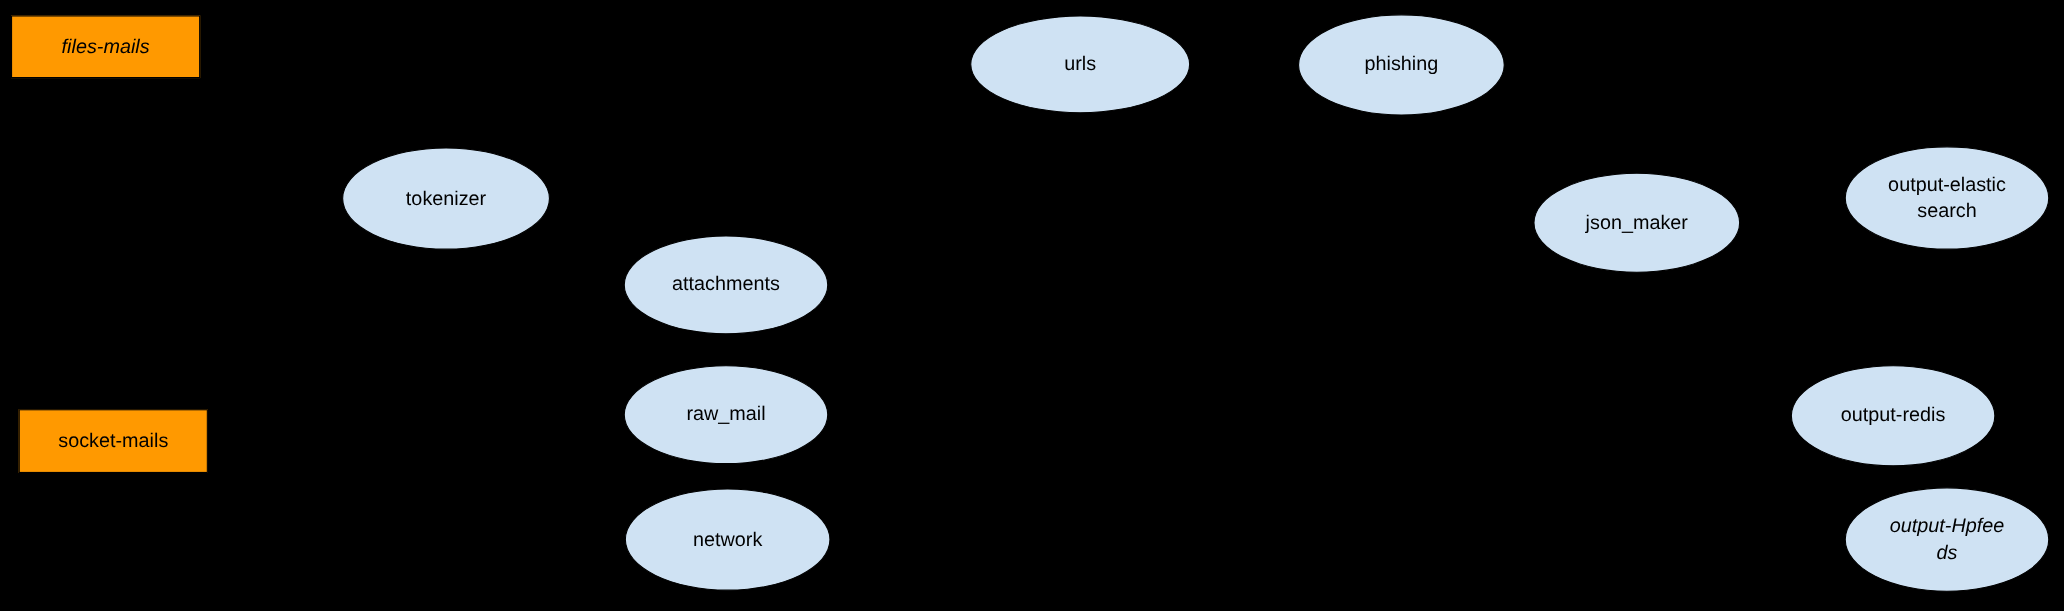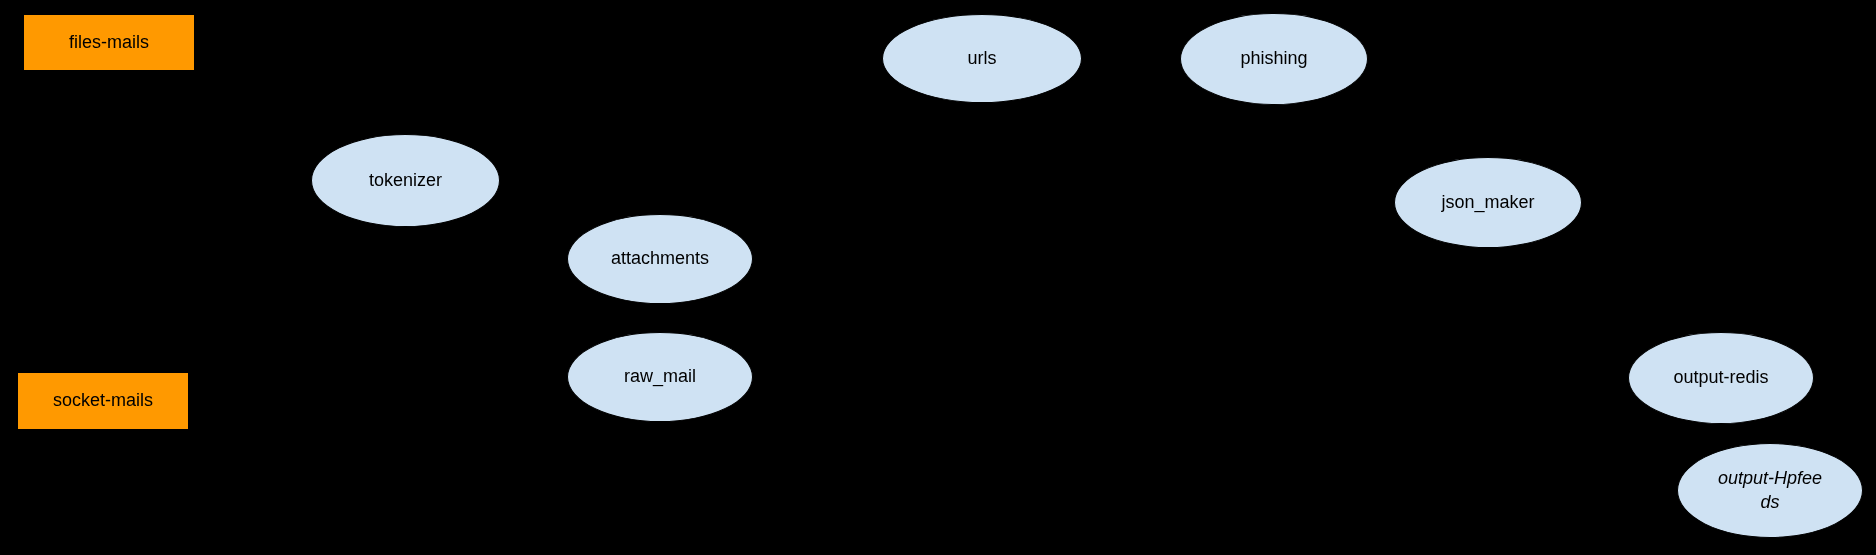--- a/index.html
+++ b/index.html
@@ -56,7 +56,7 @@
 
 <div class="canvas">
 
-  <div class="node rect" style="left:23px; top:14px; width:172px; height:57px;">
+  <div class="node rect" style="left:10px; top:14px; width:172px; height:57px;font-style:italic;">
     <span class="lbl">files-mails</span>
   </div>
 

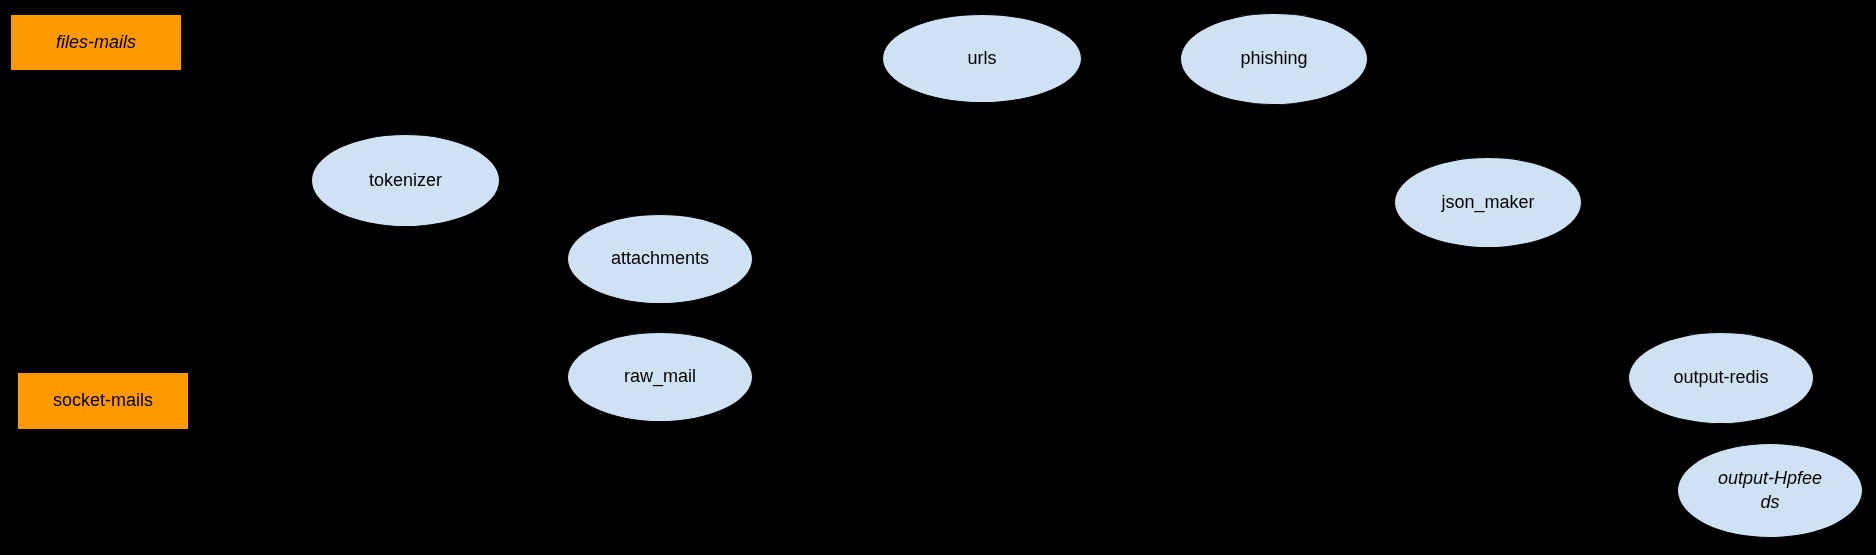--- a/index.html
+++ b/index.html
@@ -91,6 +91,12 @@
   </div>
 
 
+  <div class="node ellipse" style="left:1677px; top:133px; width:186px; height:94px;">
+    <span class="lbl">
+      <span class="line">output-elastic</span>
+      <span class="line">search</span>
+    </span>
+  </div>
 
   <div class="node ellipse" style="left:1628px; top:332px; width:186px; height:92px;align-items:center;">
     <span class="lbl">output-redis</span>

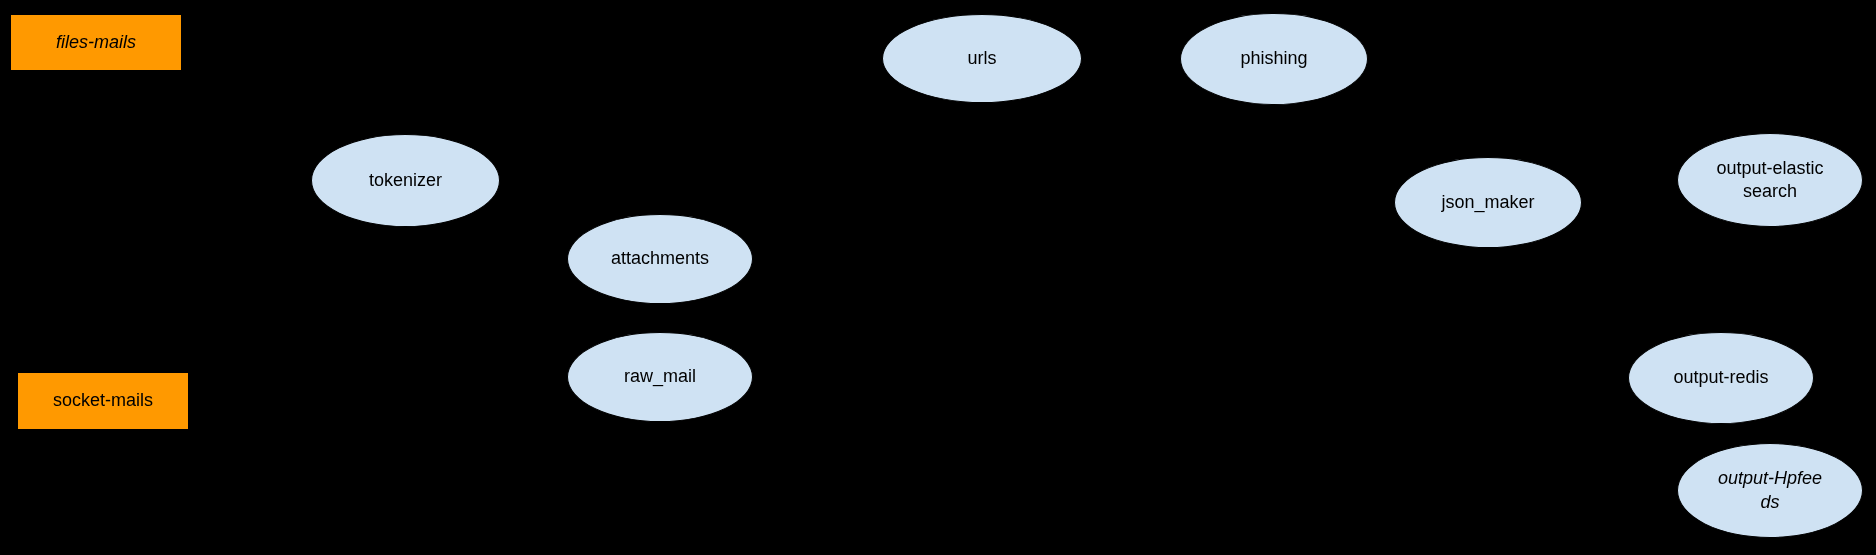--- a/index.html
+++ b/index.html
@@ -77,6 +77,9 @@
     <span class="lbl">raw_mail</span>
   </div>
 
+  <div class="node ellipse" style="left:568px; top:444px; width:187px; height:93px;">
+    <span class="lbl">network</span>
+  </div>
 
   <div class="node ellipse" style="left:882px; top:14px; width:200px; height:89px;">
     <span class="lbl">urls</span>

